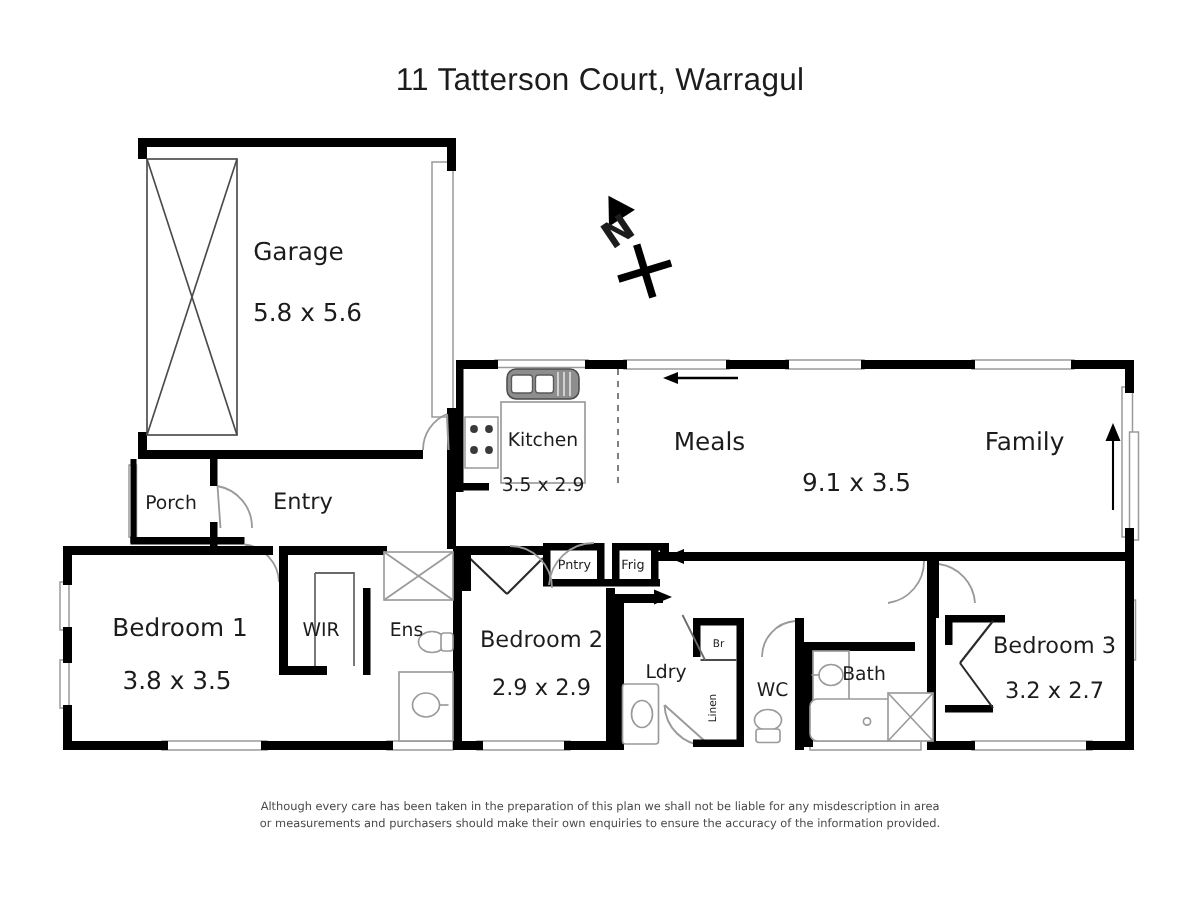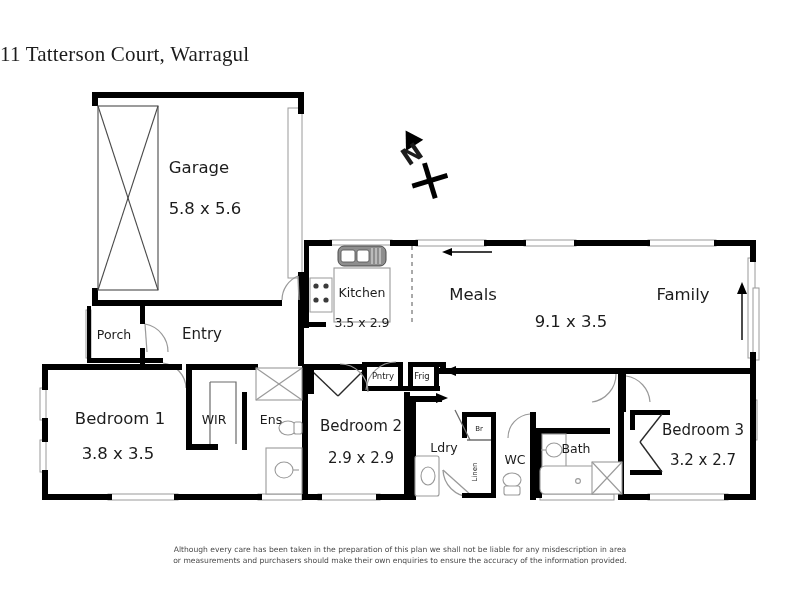--- a/index.html
+++ b/index.html
@@ -26,11 +26,11 @@
     left: 0;
     top: 42px;
     width: 800px;
-    text-align: left;
+    text-align: center;
     font-size: 21px;
     letter-spacing: 0.2px;
     color: #1c1c1c;
-    font-family: Liberation Serif, serif;
+    font-family: Liberation Sans, sans-serif;
   }
   .disclaimer {
     position: absolute;

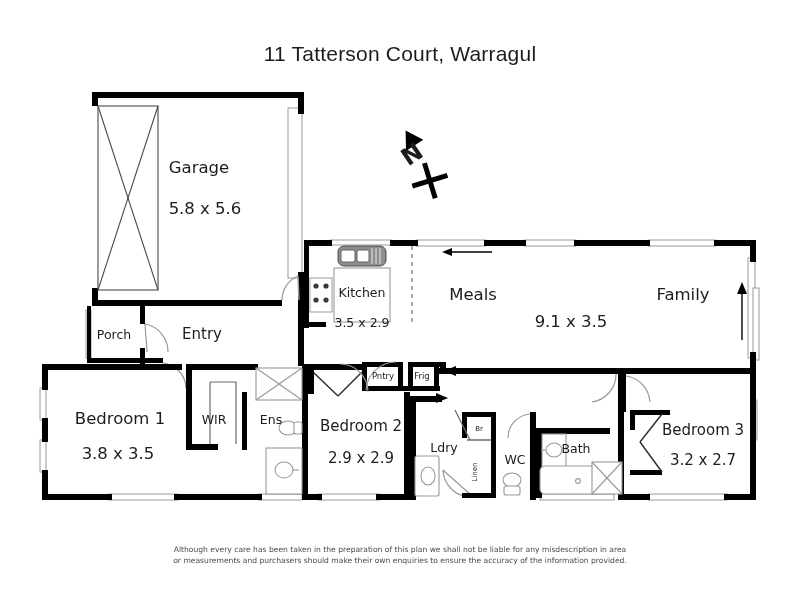--- a/index.html
+++ b/index.html
@@ -42,7 +42,6 @@
     line-height: 11px;
     color: #4a4a4a;
     font-family: "DejaVu Sans", "Liberation Sans", sans-serif;
-    margin-top: 12px;
   }
   svg.plan-svg {
     position: absolute;

